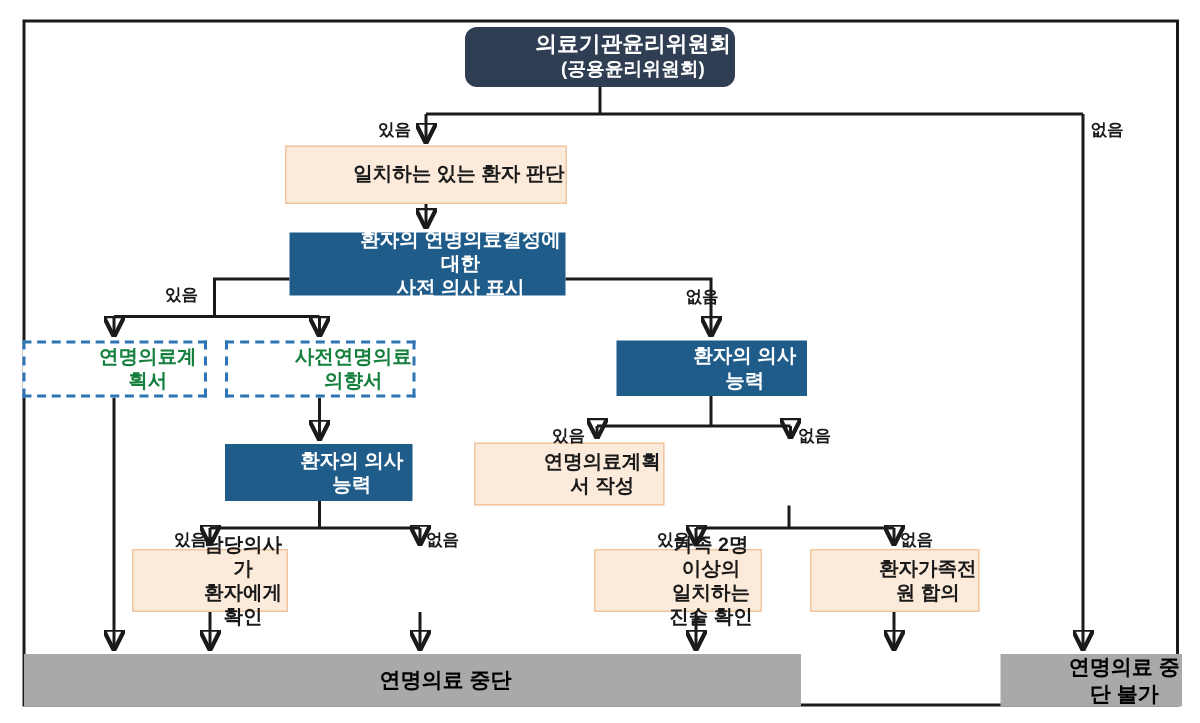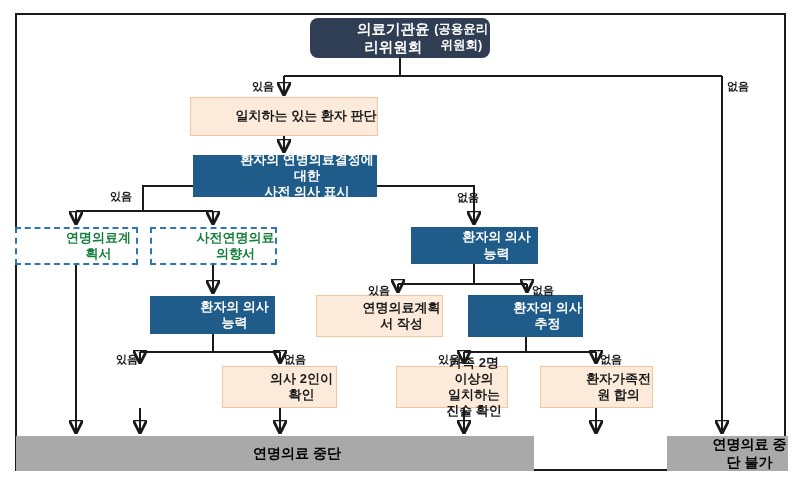--- a/index.html
+++ b/index.html
@@ -12,7 +12,7 @@
     border:2px solid #1a1a1a;background:#fff;box-sizing:border-box;
   }
   .box{
-    position:absolute;display:flex;align-items:center;justify-content:center;
+    position:absolute;display:flex;flex-direction:column;align-items:center;justify-content:center;
     text-align:center;font-weight:bold;font-size:13px;line-height:1.25;
     box-sizing:border-box;white-space:pre-line;padding-left:44px;
   }

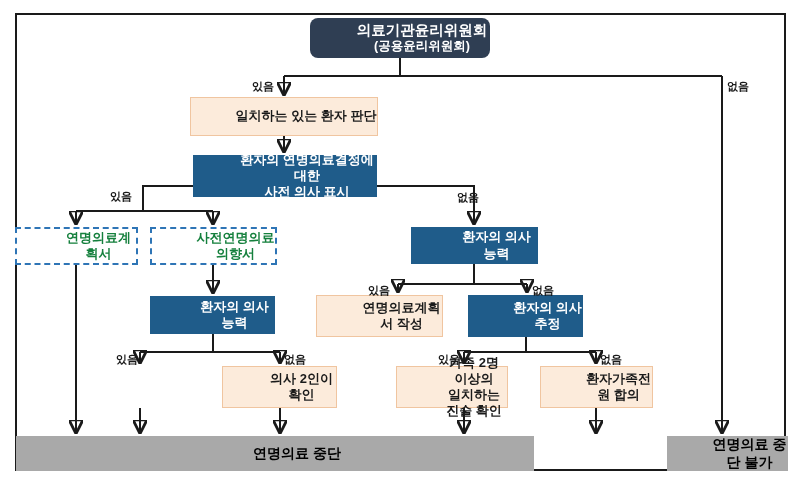--- a/index.html
+++ b/index.html
@@ -91,7 +91,6 @@
 
   <div class="box peach" style="left:316px;top:295px;width:127px;height:42px;">연명의료계획서 작성</div>
 
-  <div class="box blue" style="left:468px;top:295px;width:115px;height:42px;">환자의 의사 추정</div>
 
 
   <div class="box peach" style="left:222px;top:366px;width:115px;height:42px;">의사 2인이 확인</div>

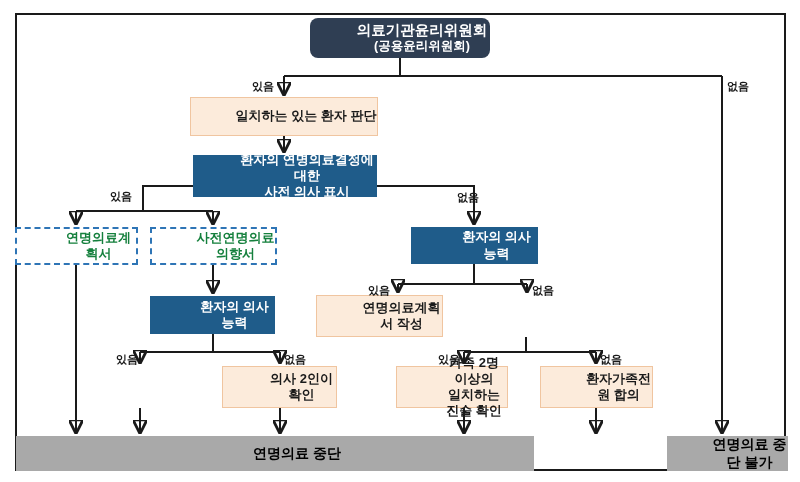--- a/index.html
+++ b/index.html
@@ -92,6 +92,8 @@
   <div class="box peach" style="left:316px;top:295px;width:127px;height:42px;">연명의료계획서 작성</div>
 
 
+  <div class="box peach" style="left:88px;top:366px;width:104px;height:42px;">담당의사가
+환자에게 확인</div>
 
   <div class="box peach" style="left:222px;top:366px;width:115px;height:42px;">의사 2인이 확인</div>
 

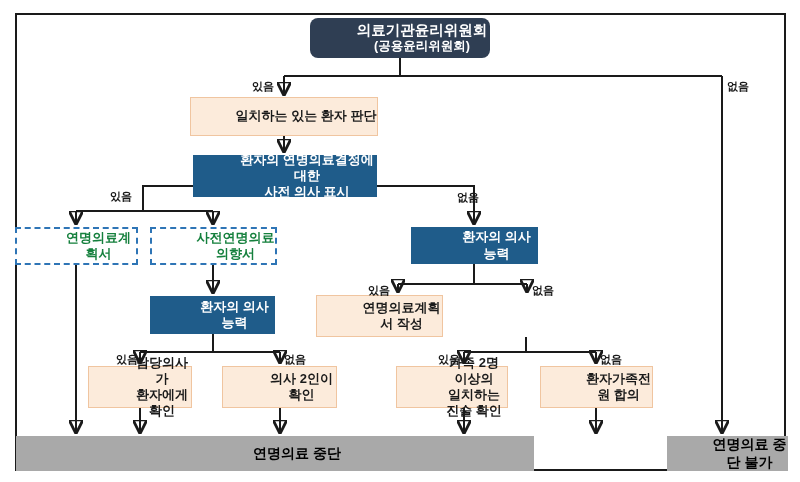--- a/index.html
+++ b/index.html
@@ -95,7 +95,6 @@
   <div class="box peach" style="left:88px;top:366px;width:104px;height:42px;">담당의사가
 환자에게 확인</div>
 
-  <div class="box peach" style="left:222px;top:366px;width:115px;height:42px;">의사 2인이 확인</div>
 
   <div class="box peach" style="left:396px;top:366px;width:112px;height:42px;">가족 2명 이상의
 일치하는 진술 확인</div>

